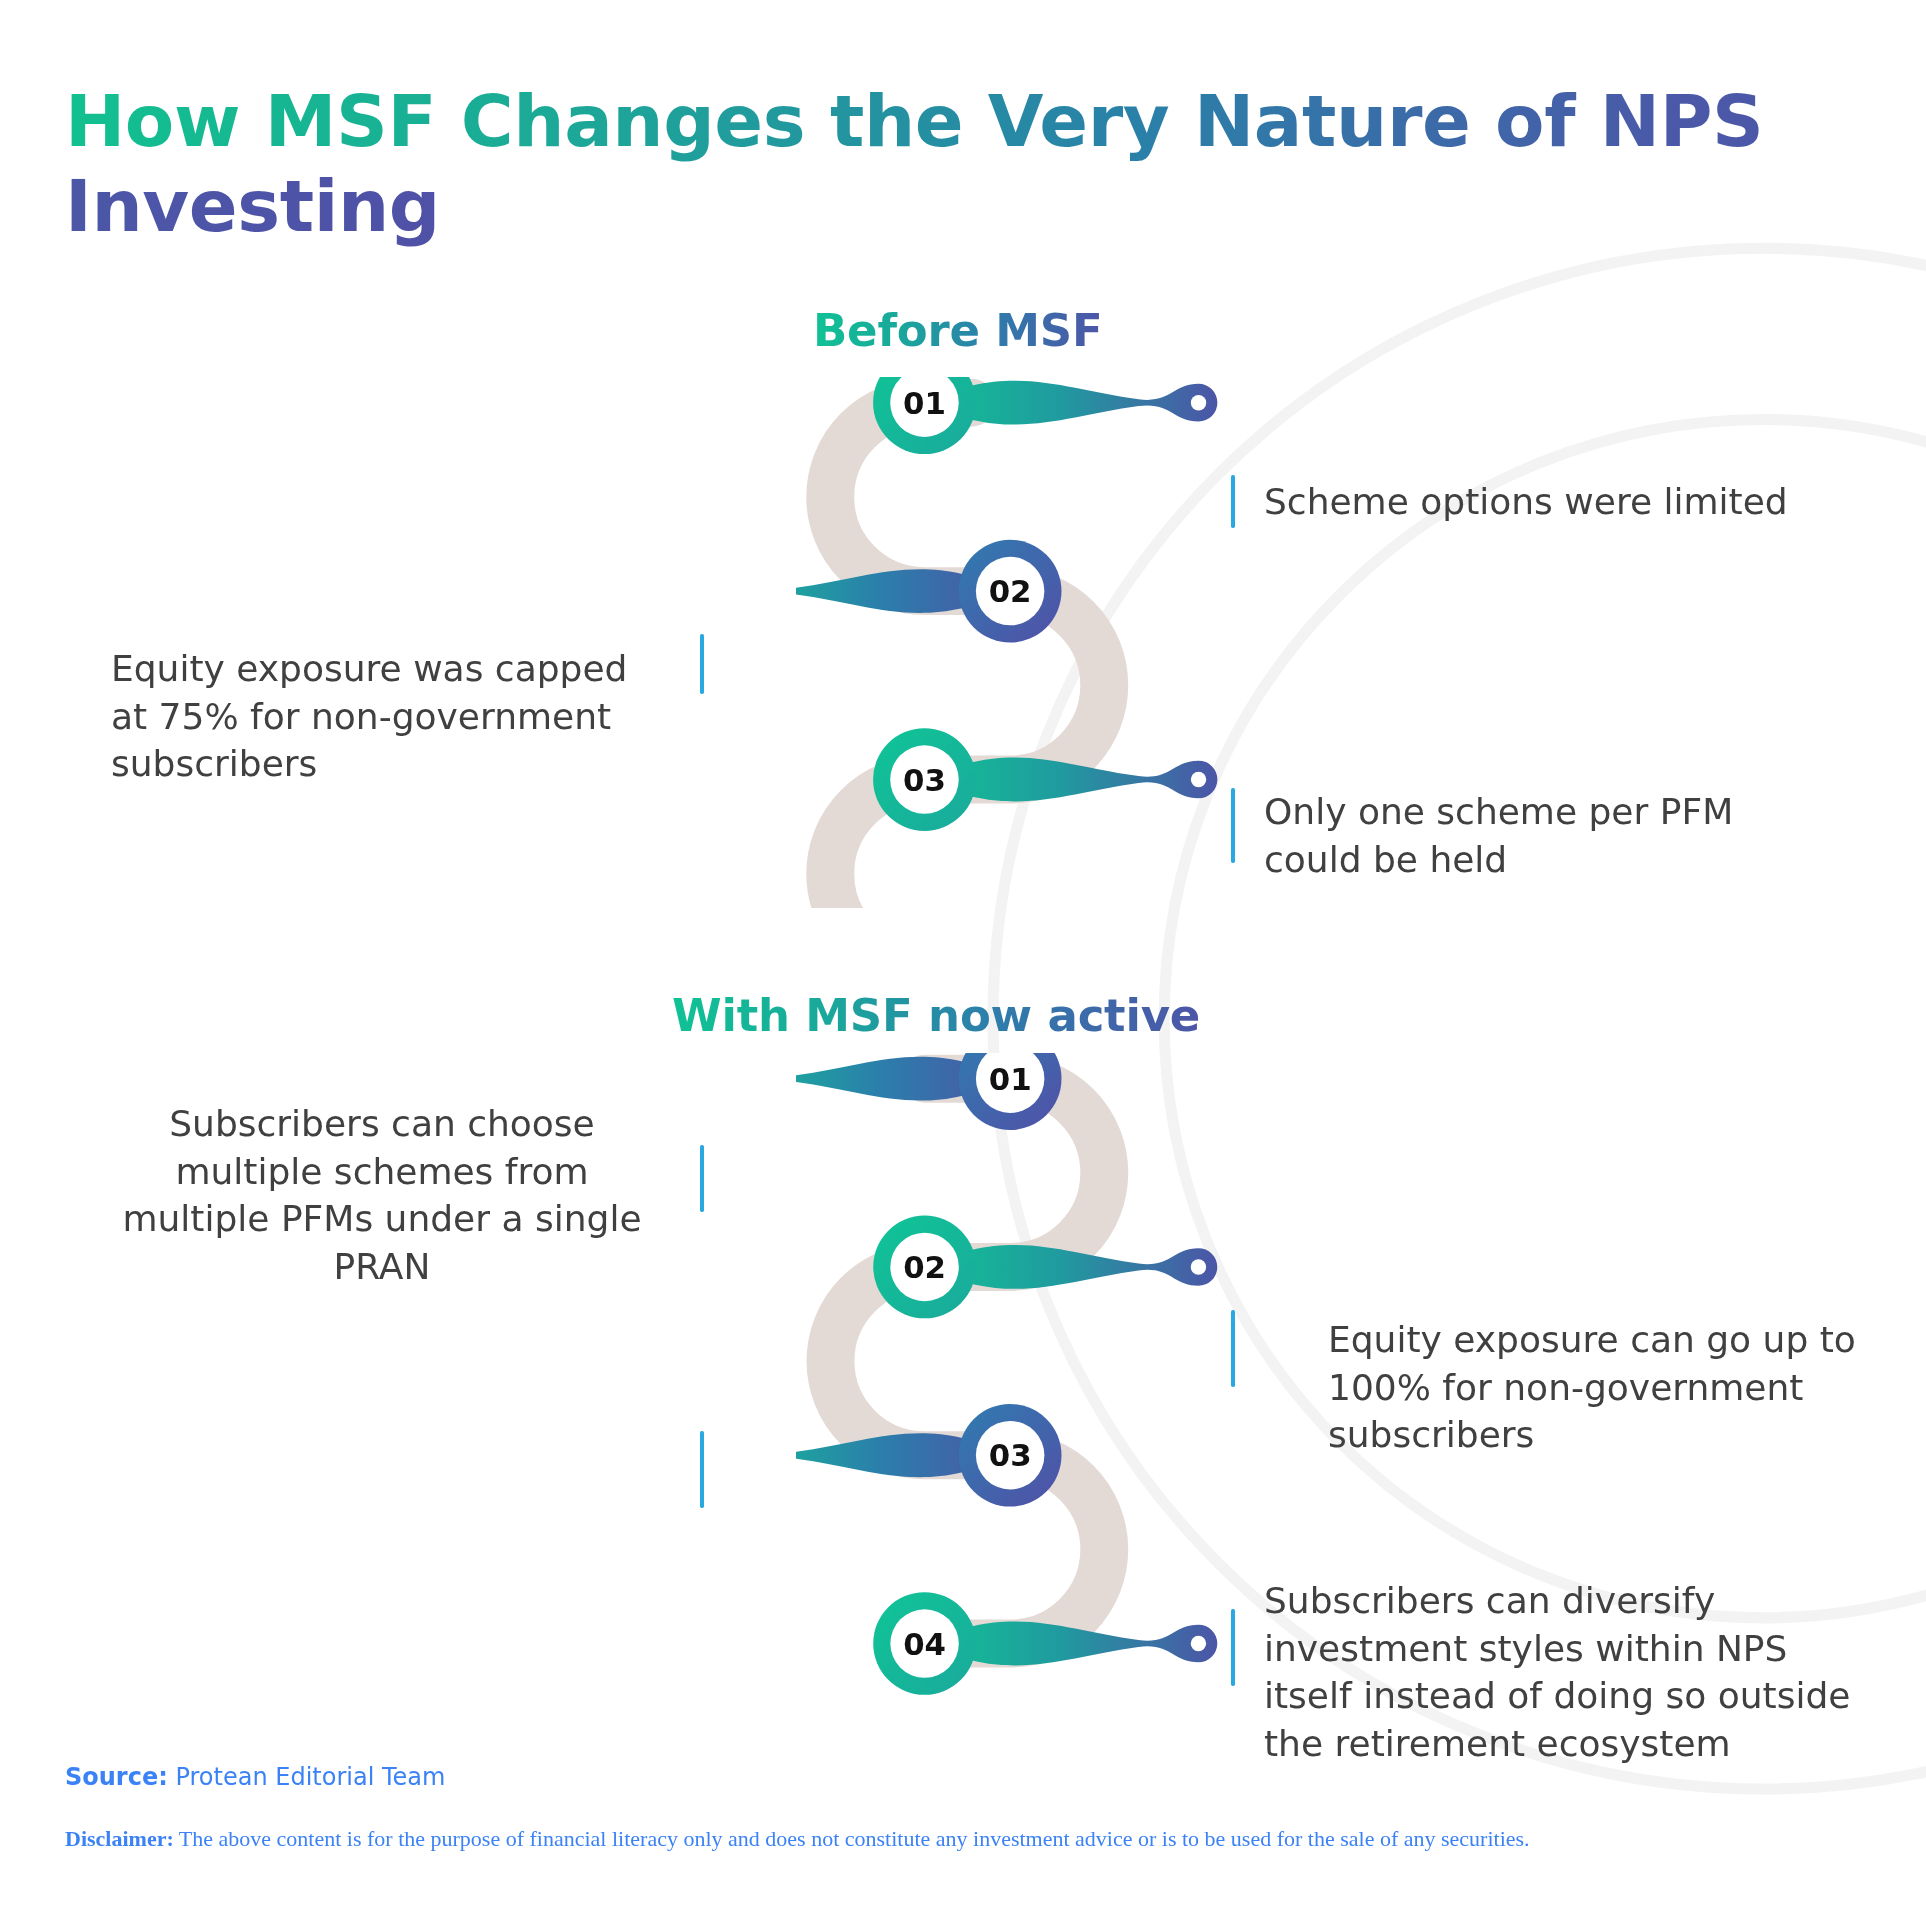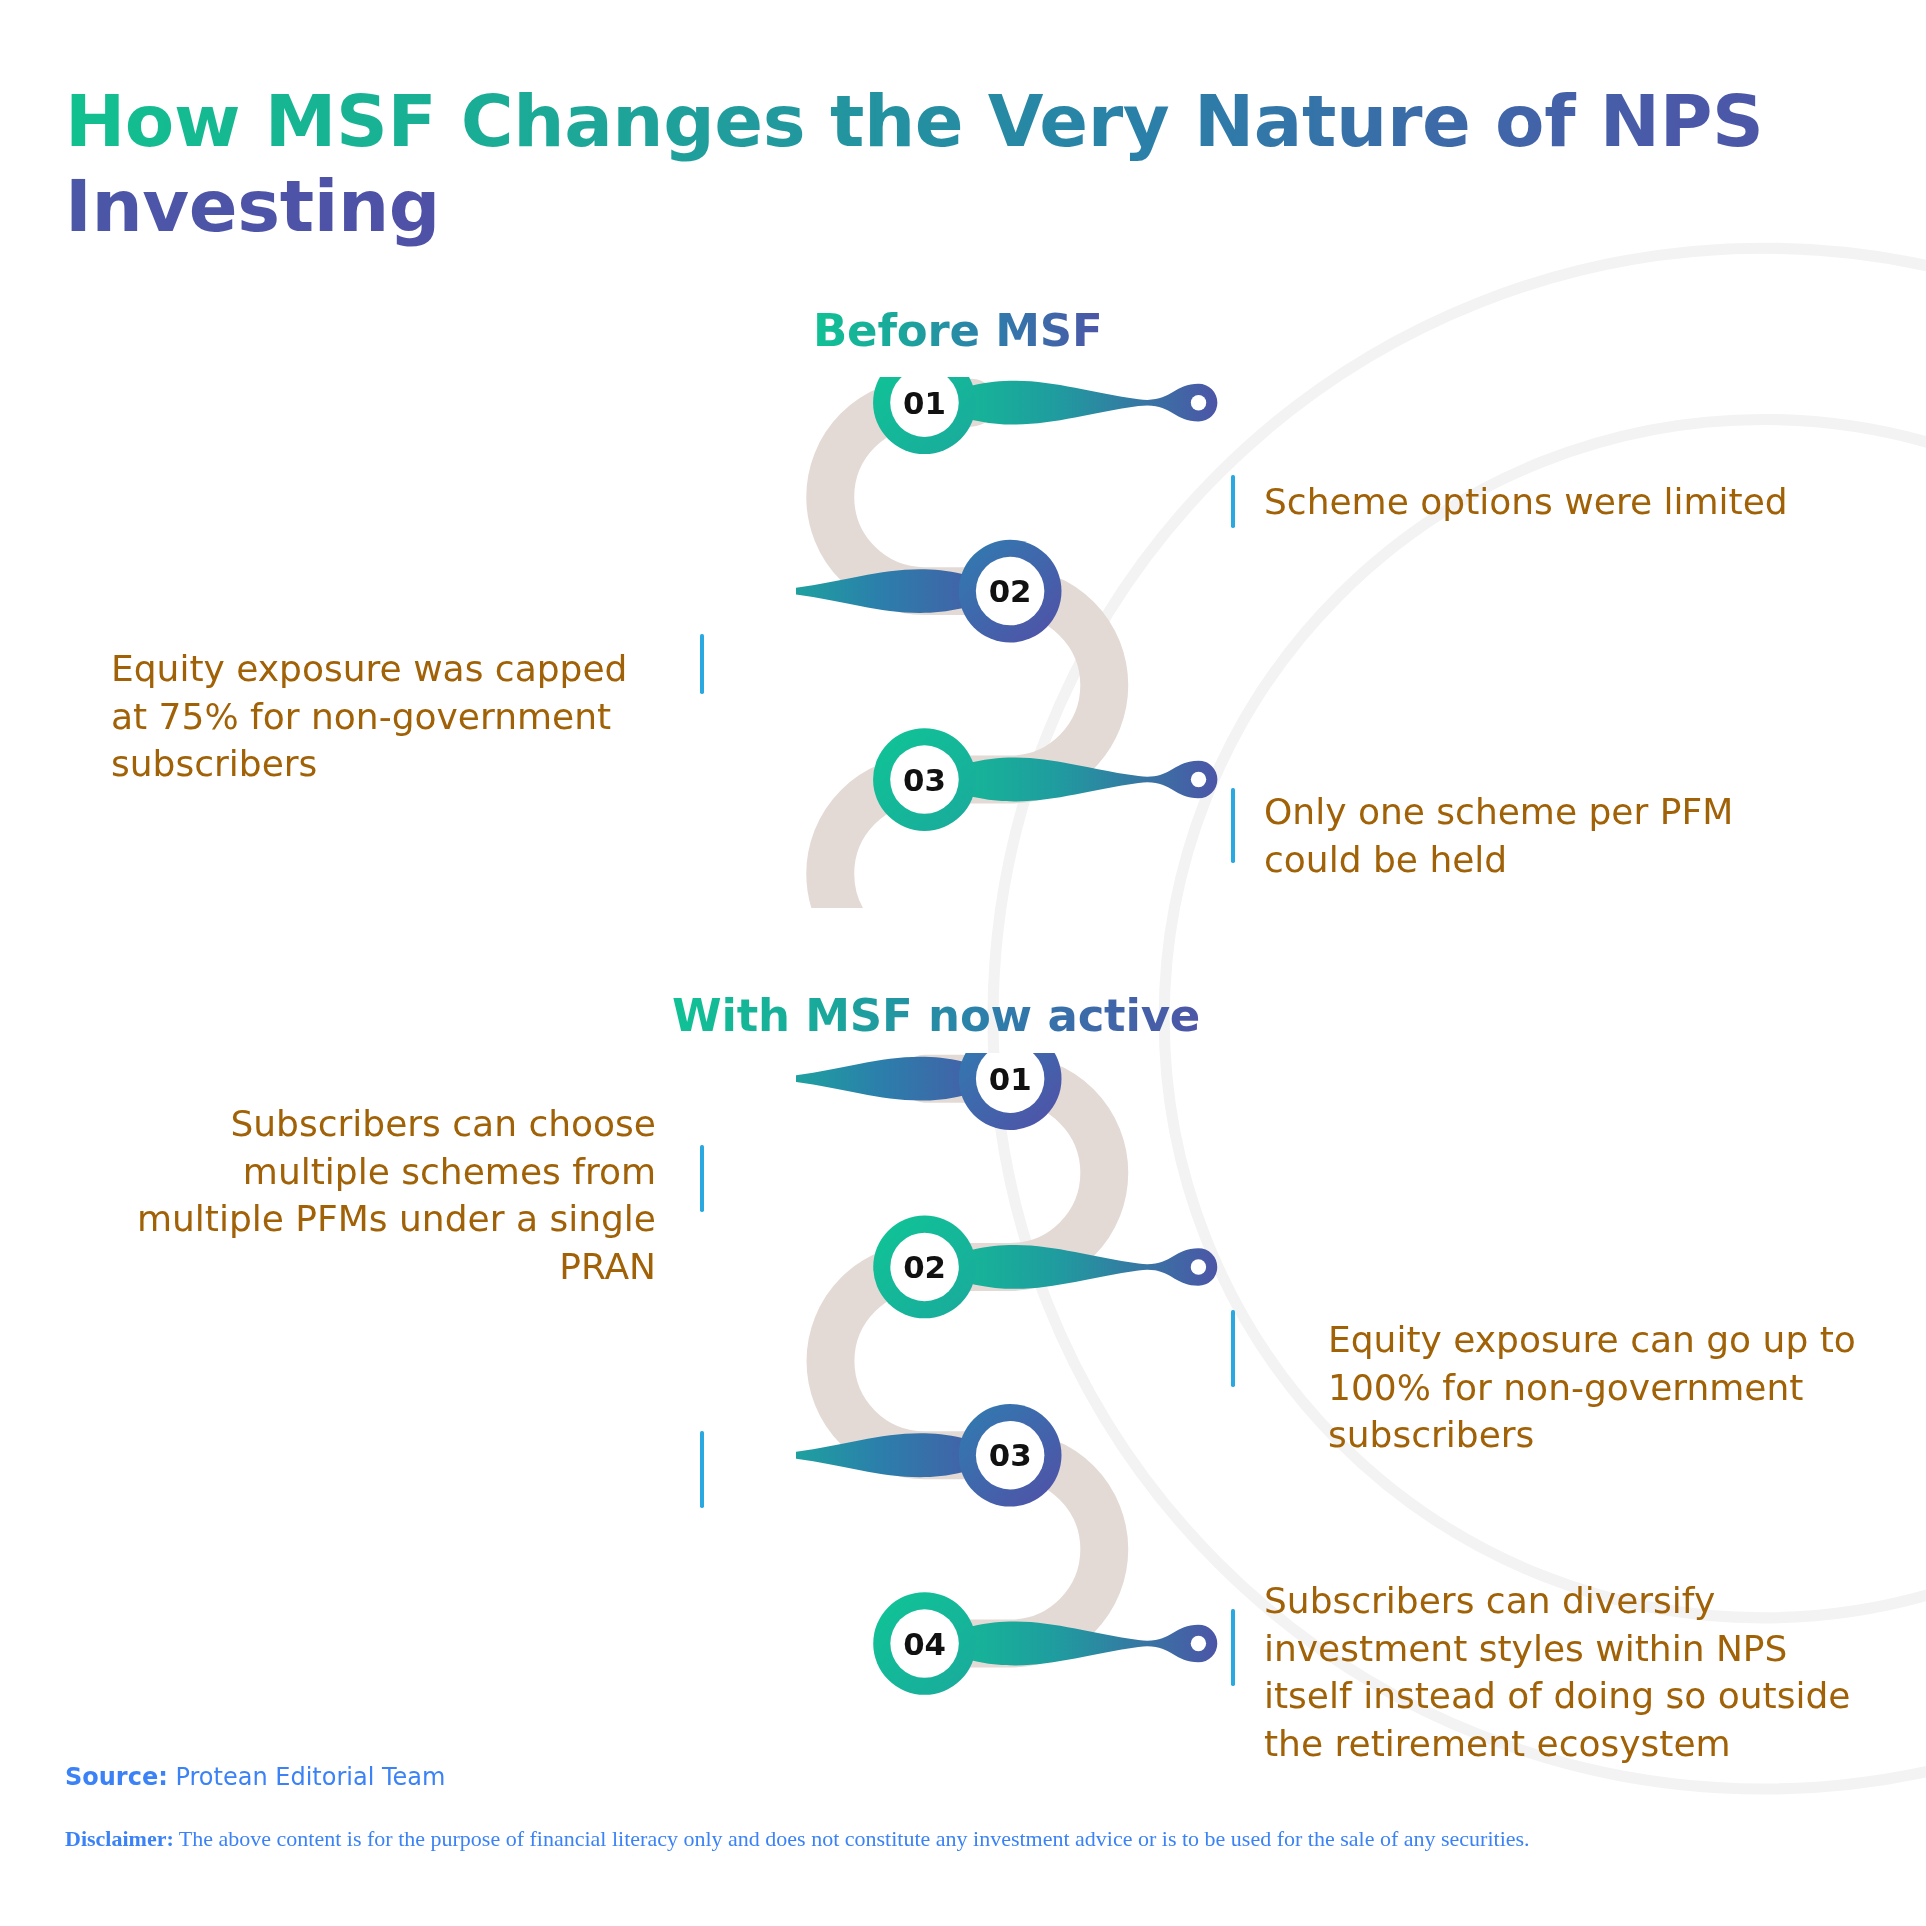--- a/index.html
+++ b/index.html
@@ -60,7 +60,7 @@
     position:absolute;
     font-size:36px;
     line-height:1.32;
-    color:#a16207;
+    color:#404040;
     z-index:6;
   }
   .caption.right{text-align:left;}

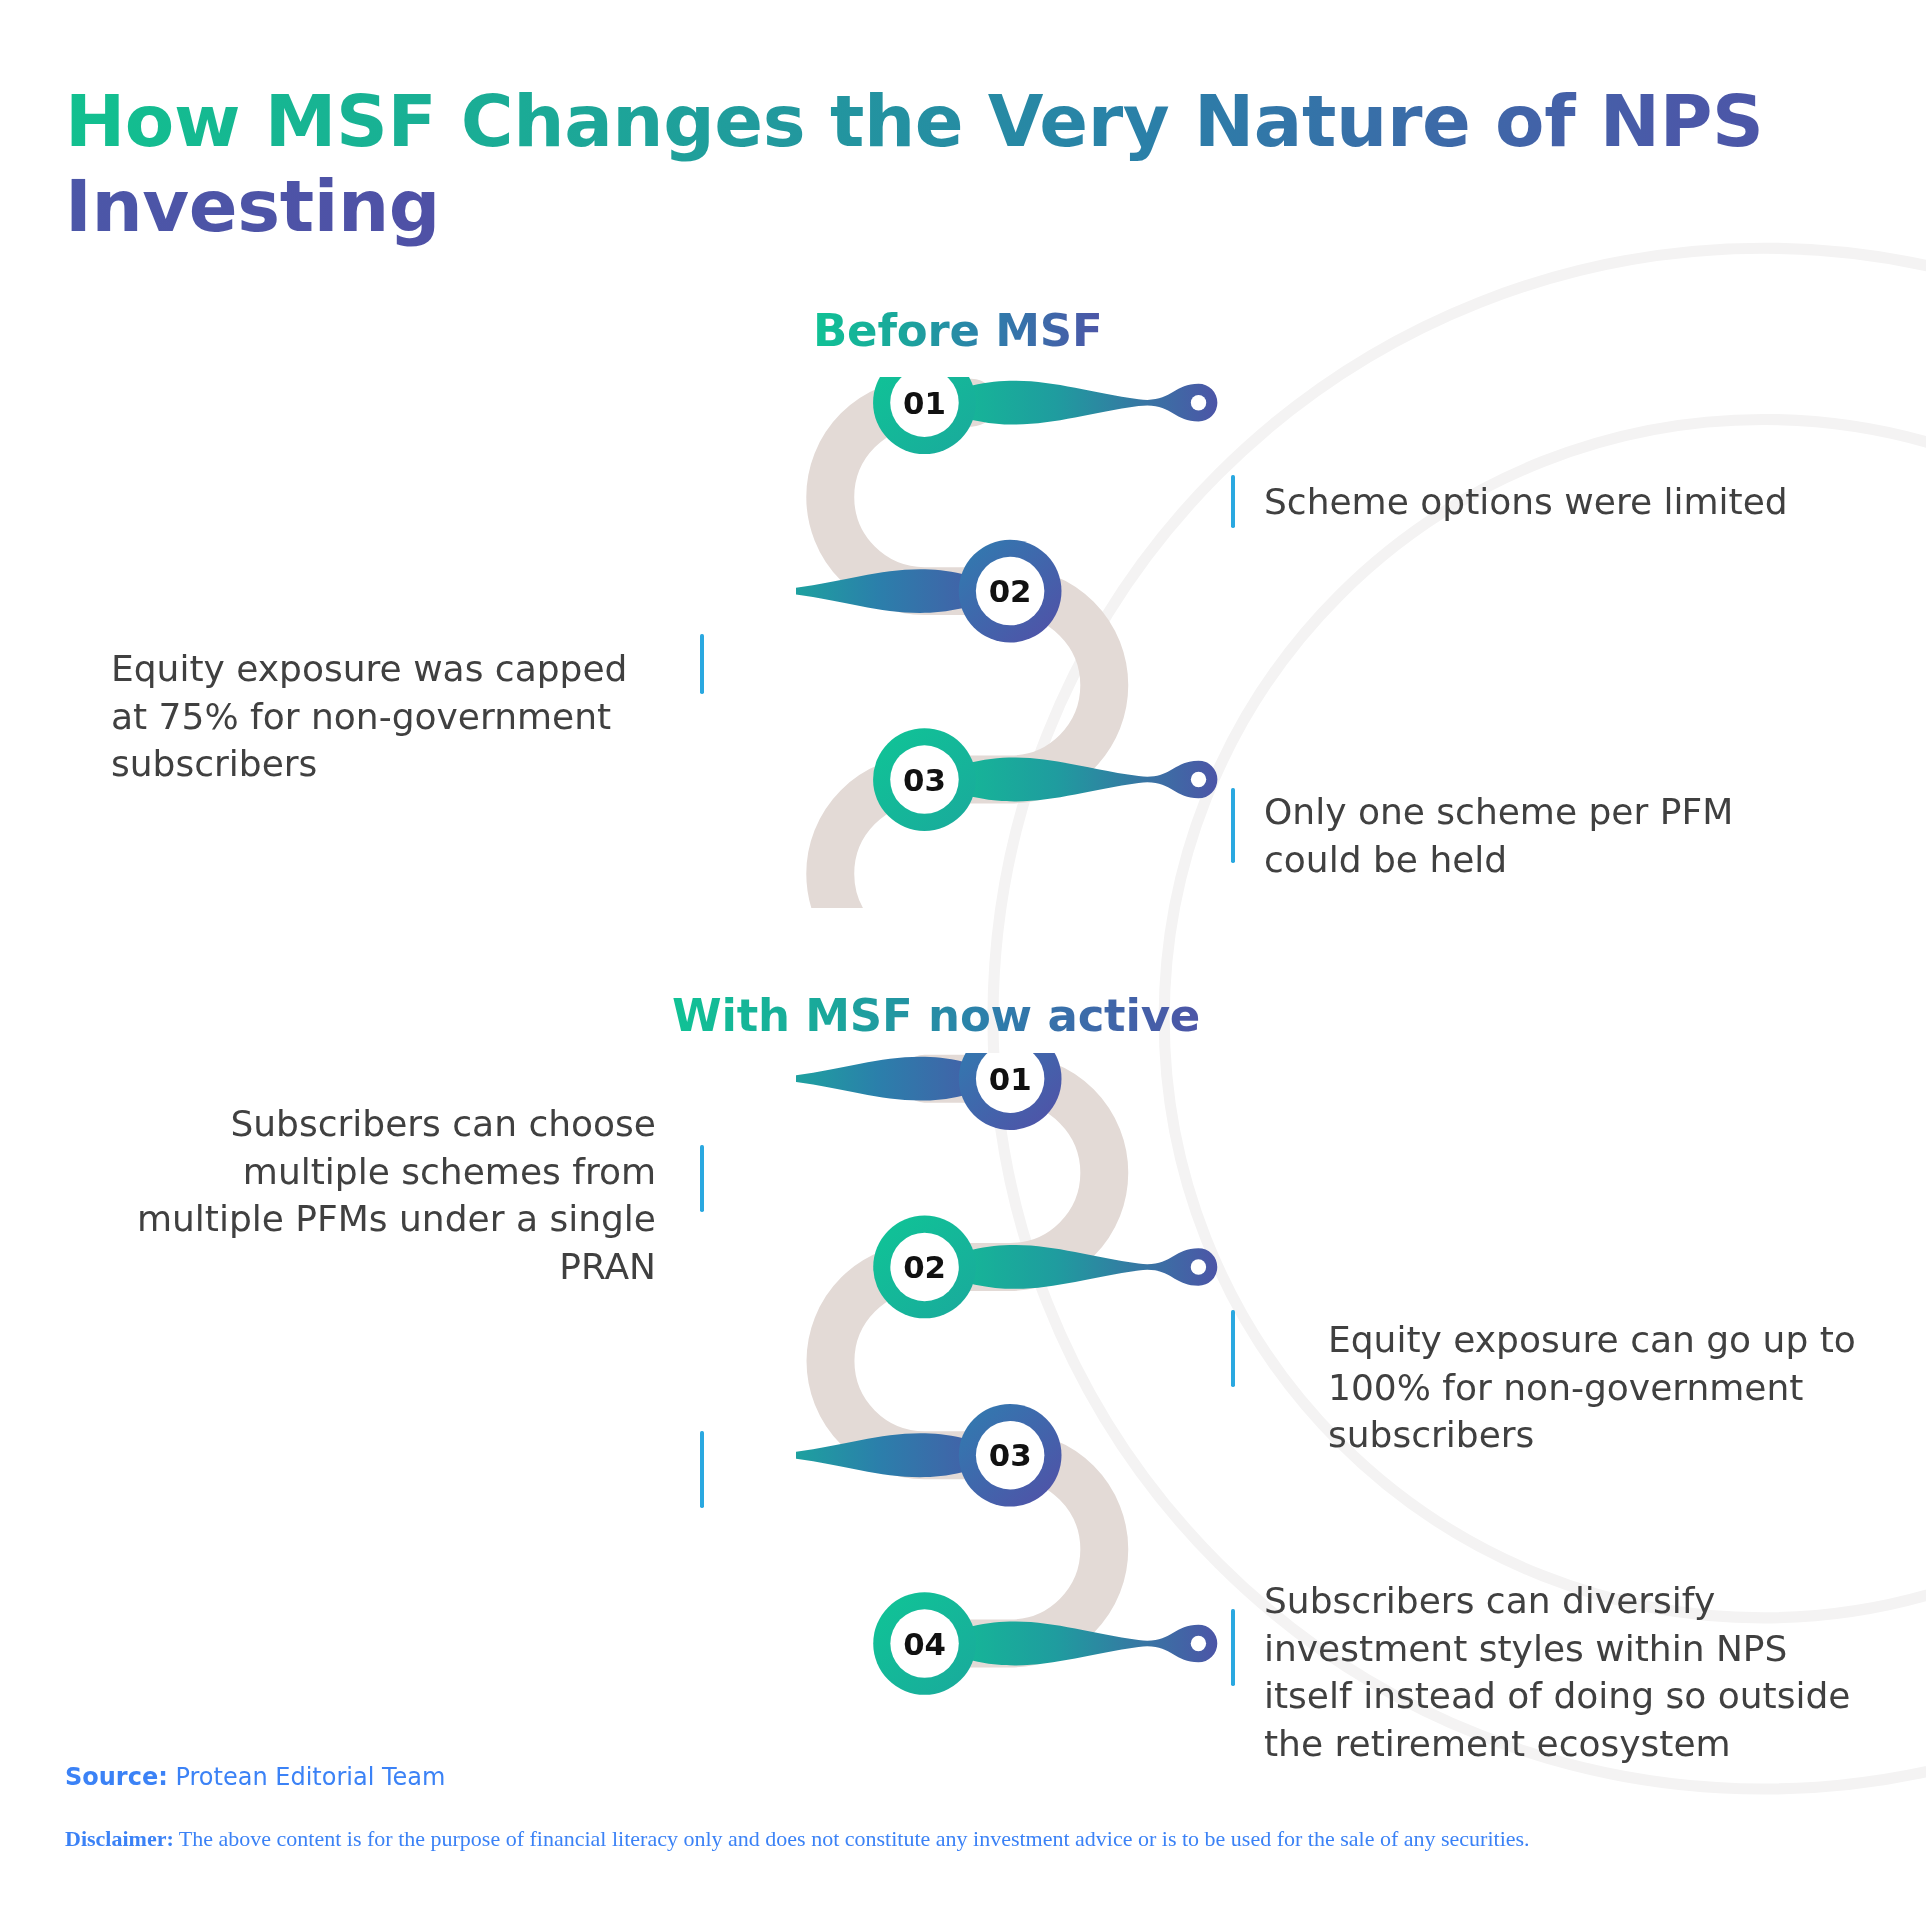--- a/index.html
+++ b/index.html
@@ -64,7 +64,7 @@
     z-index:6;
   }
   .caption.right{text-align:left;}
-  .caption.left{text-align:right;}
+  .caption.left{text-align:center;}
 
   .divider-bar{
     position:absolute;

